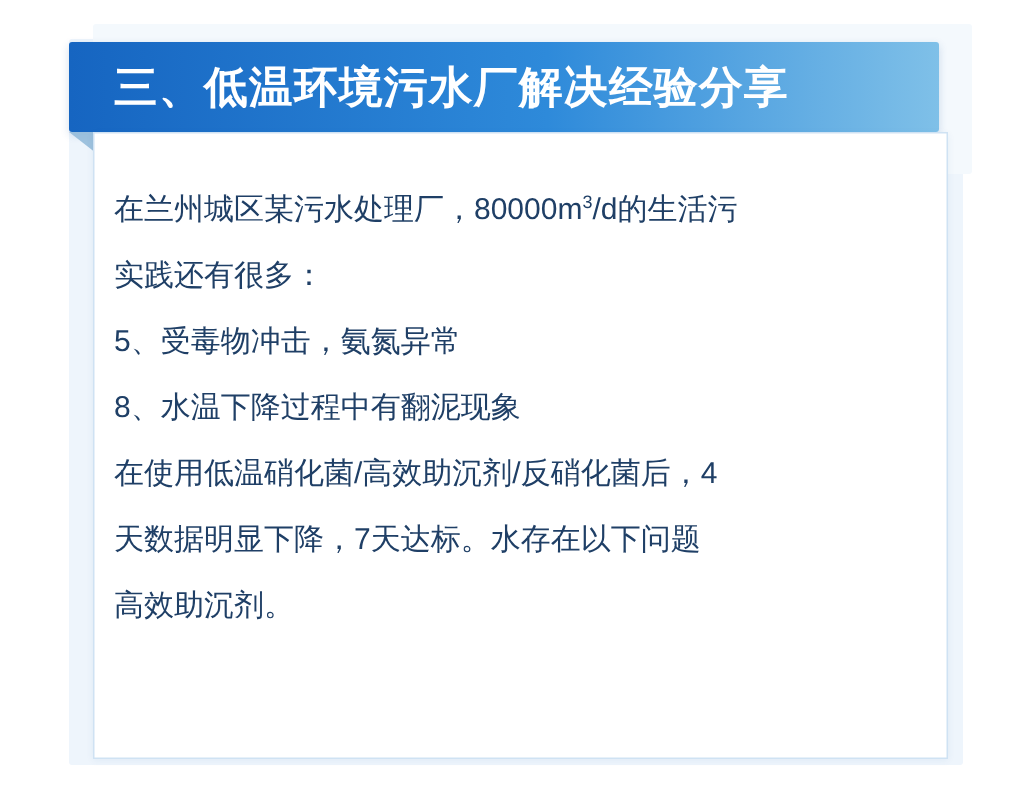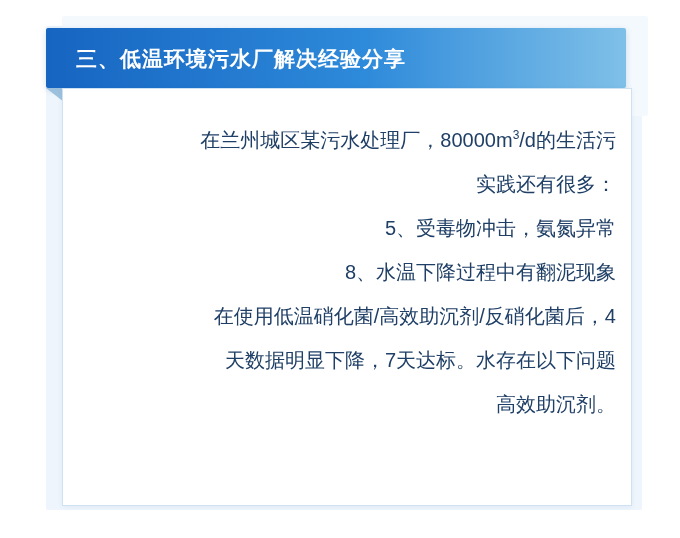--- a/index.html
+++ b/index.html
@@ -71,7 +71,7 @@
     height: 46px;
     line-height: 46px;
     color: #ffffff;
-    font-size: 21px;
+    font-size: 29px;
     font-weight: bold;
     letter-spacing: 1px;
     white-space: nowrap;

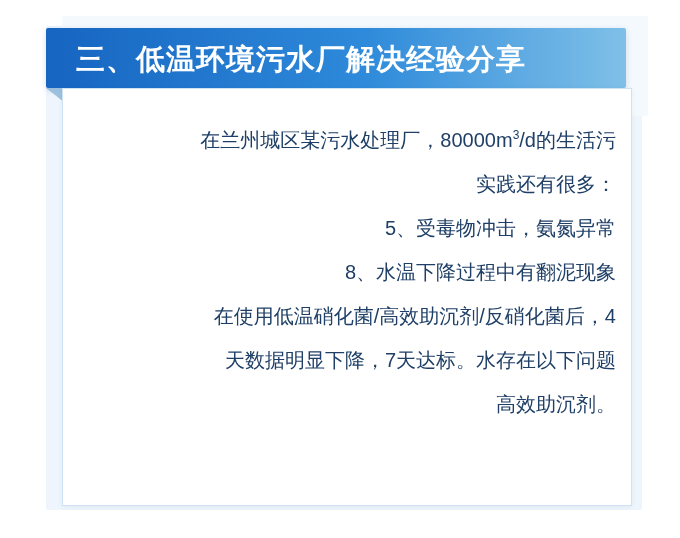--- a/index.html
+++ b/index.html
@@ -104,7 +104,6 @@
   .body-text p {
     margin: 0;
     padding: 0;
-    text-align: right;
   }
   .body-text sup {
     font-size: 12px;

